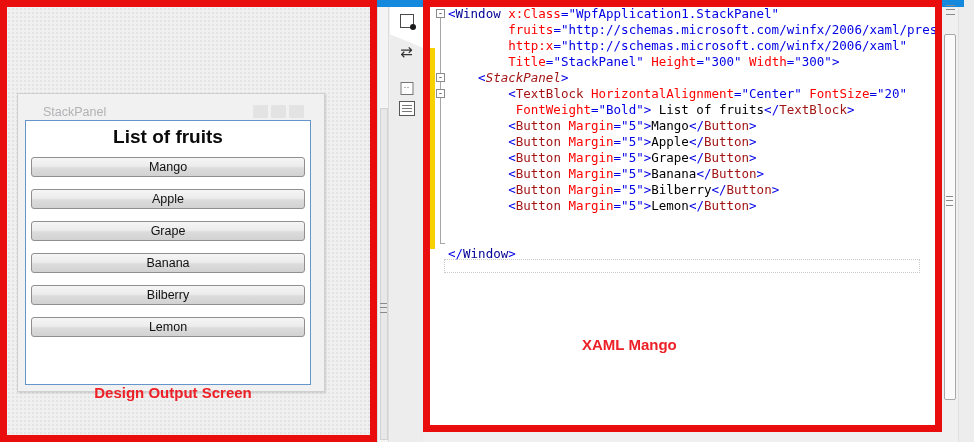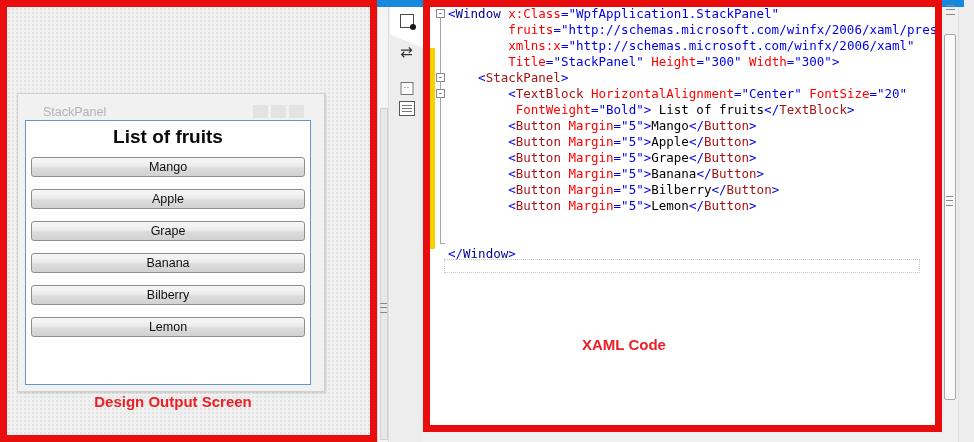--- a/index.html
+++ b/index.html
@@ -135,7 +135,7 @@
     <div id="code-lines">
         <div class="code-line" style="top: 0px;"><span style="color: rgb(0, 0, 230);">&lt;</span><span style="color: rgb(0, 0, 150);">Window</span><span style="color: rgb(0, 0, 0);"> </span><span style="color: rgb(255, 0, 0);">x:Class</span><span style="color: rgb(0, 0, 230);">="WpfApplication1.StackPanel"</span></div>
         <div class="code-line" style="top: 16px;"><span style="color: rgb(0, 0, 0);">        </span><span style="color: rgb(255, 0, 0);">fruits</span><span style="color: rgb(0, 0, 230);">="http://schemas.microsoft.com/winfx/2006/xaml/presentation"</span></div>
-        <div class="code-line" style="top: 32px;"><span style="color: rgb(0, 0, 0);">        </span><span style="color: rgb(255, 0, 0);">xmlns:x</span><span style="color: rgb(0, 0, 230);">="http://schemas.microsoft.com/winfx/2006/xaml"</span></div>
+        <div class="code-line" style="top: 32px;"><span style="color: rgb(0, 0, 0);">        </span><span style="color: rgb(255, 0, 0);">http:x</span><span style="color: rgb(0, 0, 230);">="http://schemas.microsoft.com/winfx/2006/xaml"</span></div>
         <div class="code-line" style="top: 48px;"><span style="color: rgb(0, 0, 0);">        </span><span style="color: rgb(255, 0, 0);">Title</span><span style="color: rgb(0, 0, 230);">="StackPanel"</span><span style="color: rgb(0, 0, 0);"> </span><span style="color: rgb(255, 0, 0);">Height</span><span style="color: rgb(0, 0, 230);">="300"</span><span style="color: rgb(0, 0, 0);"> </span><span style="color: rgb(255, 0, 0);">Width</span><span style="color: rgb(0, 0, 230);">="300"</span><span style="color: rgb(0, 0, 230);">&gt;</span></div>
         <div class="code-line" style="top: 64px;"><span style="color: rgb(0, 0, 0);">    </span><span style="color: rgb(0, 0, 230);">&lt;</span><span style="color: rgb(163, 21, 21);">StackPanel</span><span style="color: rgb(0, 0, 230);">&gt;</span></div>
         <div class="code-line" style="top: 80px;"><span style="color: rgb(0, 0, 0);">        </span><span style="color: rgb(0, 0, 230);">&lt;</span><span style="color: rgb(163, 21, 21);">TextBlock</span><span style="color: rgb(0, 0, 0);"> </span><span style="color: rgb(255, 0, 0);">HorizontalAlignment</span><span style="color: rgb(0, 0, 230);">="Center"</span><span style="color: rgb(0, 0, 0);"> </span><span style="color: rgb(255, 0, 0);">FontSize</span><span style="color: rgb(0, 0, 230);">="20"</span></div>

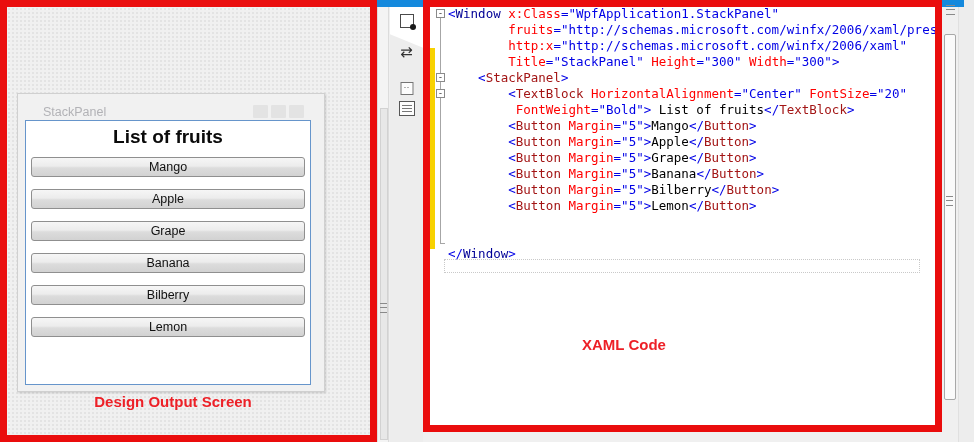--- a/index.html
+++ b/index.html
@@ -137,7 +137,7 @@
         <div class="code-line" style="top: 16px;"><span style="color: rgb(0, 0, 0);">        </span><span style="color: rgb(255, 0, 0);">fruits</span><span style="color: rgb(0, 0, 230);">="http://schemas.microsoft.com/winfx/2006/xaml/presentation"</span></div>
         <div class="code-line" style="top: 32px;"><span style="color: rgb(0, 0, 0);">        </span><span style="color: rgb(255, 0, 0);">http:x</span><span style="color: rgb(0, 0, 230);">="http://schemas.microsoft.com/winfx/2006/xaml"</span></div>
         <div class="code-line" style="top: 48px;"><span style="color: rgb(0, 0, 0);">        </span><span style="color: rgb(255, 0, 0);">Title</span><span style="color: rgb(0, 0, 230);">="StackPanel"</span><span style="color: rgb(0, 0, 0);"> </span><span style="color: rgb(255, 0, 0);">Height</span><span style="color: rgb(0, 0, 230);">="300"</span><span style="color: rgb(0, 0, 0);"> </span><span style="color: rgb(255, 0, 0);">Width</span><span style="color: rgb(0, 0, 230);">="300"</span><span style="color: rgb(0, 0, 230);">&gt;</span></div>
-        <div class="code-line" style="top: 64px;"><span style="color: rgb(0, 0, 0);">    </span><span style="color: rgb(0, 0, 230);">&lt;</span><span style="color: rgb(163, 21, 21);">StackPanel</span><span style="color: rgb(0, 0, 230);">&gt;</span></div>
+        <div class="code-line" style="top: 64px; font-style: italic;"><span style="color: rgb(0, 0, 0);">    </span><span style="color: rgb(0, 0, 230);">&lt;</span><span style="color: rgb(163, 21, 21);">StackPanel</span><span style="color: rgb(0, 0, 230);">&gt;</span></div>
         <div class="code-line" style="top: 80px;"><span style="color: rgb(0, 0, 0);">        </span><span style="color: rgb(0, 0, 230);">&lt;</span><span style="color: rgb(163, 21, 21);">TextBlock</span><span style="color: rgb(0, 0, 0);"> </span><span style="color: rgb(255, 0, 0);">HorizontalAlignment</span><span style="color: rgb(0, 0, 230);">="Center"</span><span style="color: rgb(0, 0, 0);"> </span><span style="color: rgb(255, 0, 0);">FontSize</span><span style="color: rgb(0, 0, 230);">="20"</span></div>
         <div class="code-line" style="top: 96px;"><span style="color: rgb(0, 0, 0);">         </span><span style="color: rgb(255, 0, 0);">FontWeight</span><span style="color: rgb(0, 0, 230);">="Bold"</span><span style="color: rgb(0, 0, 230);">&gt;</span><span style="color: rgb(0, 0, 0);"> List of fruits</span><span style="color: rgb(0, 0, 230);">&lt;/</span><span style="color: rgb(163, 21, 21);">TextBlock</span><span style="color: rgb(0, 0, 230);">&gt;</span></div>
         <div class="code-line" style="top: 112px;"><span style="color: rgb(0, 0, 0);">        </span><span style="color: rgb(0, 0, 230);">&lt;</span><span style="color: rgb(163, 21, 21);">Button</span><span style="color: rgb(0, 0, 0);"> </span><span style="color: rgb(255, 0, 0);">Margin</span><span style="color: rgb(0, 0, 230);">="5"</span><span style="color: rgb(0, 0, 230);">&gt;</span><span style="color: rgb(0, 0, 0);">Mango</span><span style="color: rgb(0, 0, 230);">&lt;/</span><span style="color: rgb(163, 21, 21);">Button</span><span style="color: rgb(0, 0, 230);">&gt;</span></div>

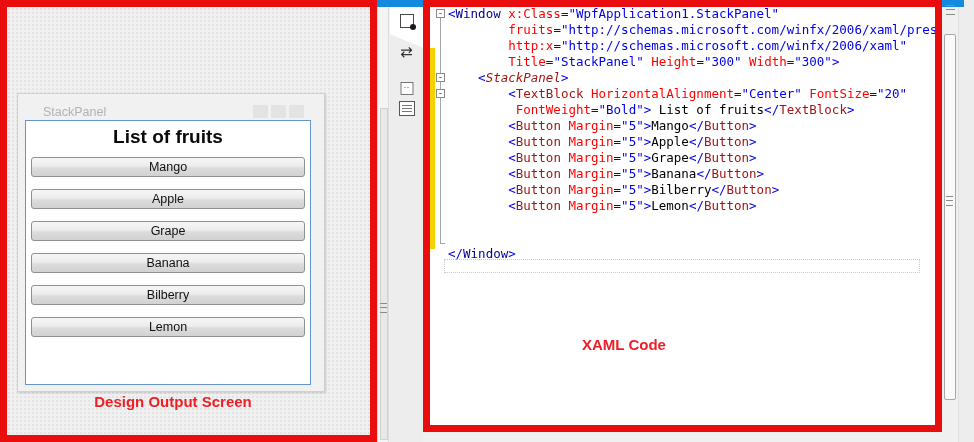--- a/index.html
+++ b/index.html
@@ -161,7 +161,7 @@
   <div id="anno-left" class="anno-box"></div>
   <div id="anno-right" class="anno-box"></div>
   <div id="label-design" class="anno-label">Design Output Screen</div>
-  <div id="label-xaml" class="anno-label">XAML Code</div>
+  <div id="label-xaml" class="anno-label">XAML Mango</div>
 
 </div>
 

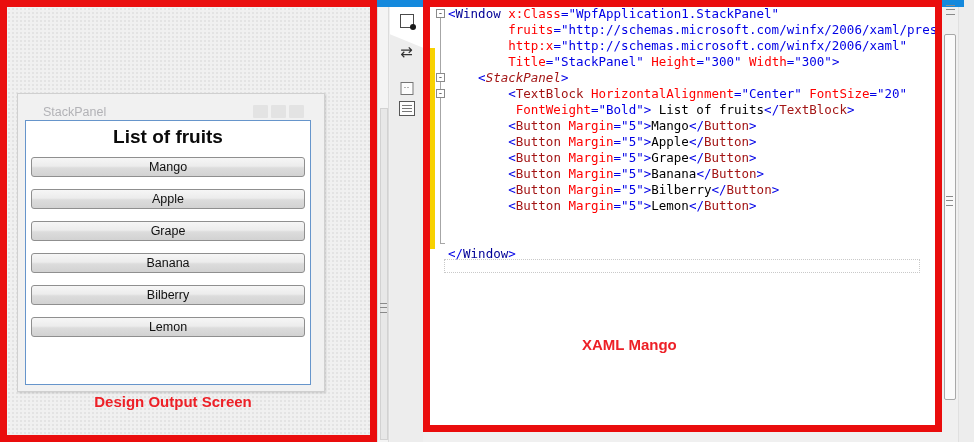--- a/index.html
+++ b/index.html
@@ -11,7 +11,7 @@
   #anno-left{left:0;top:0;width:377px;height:442px;}
   #anno-right{left:423px;top:0;width:519px;height:432px;}
   .anno-label{position:absolute;z-index:21;font-weight:bold;font-size:15px;color:#ed2027;}
-  #label-design{left:63px;top:393px;width:220px;text-align:center;}
+  #label-design{left:63px;top:384px;width:220px;text-align:center;}
   #label-xaml{left:582px;top:336px;}
 
   

